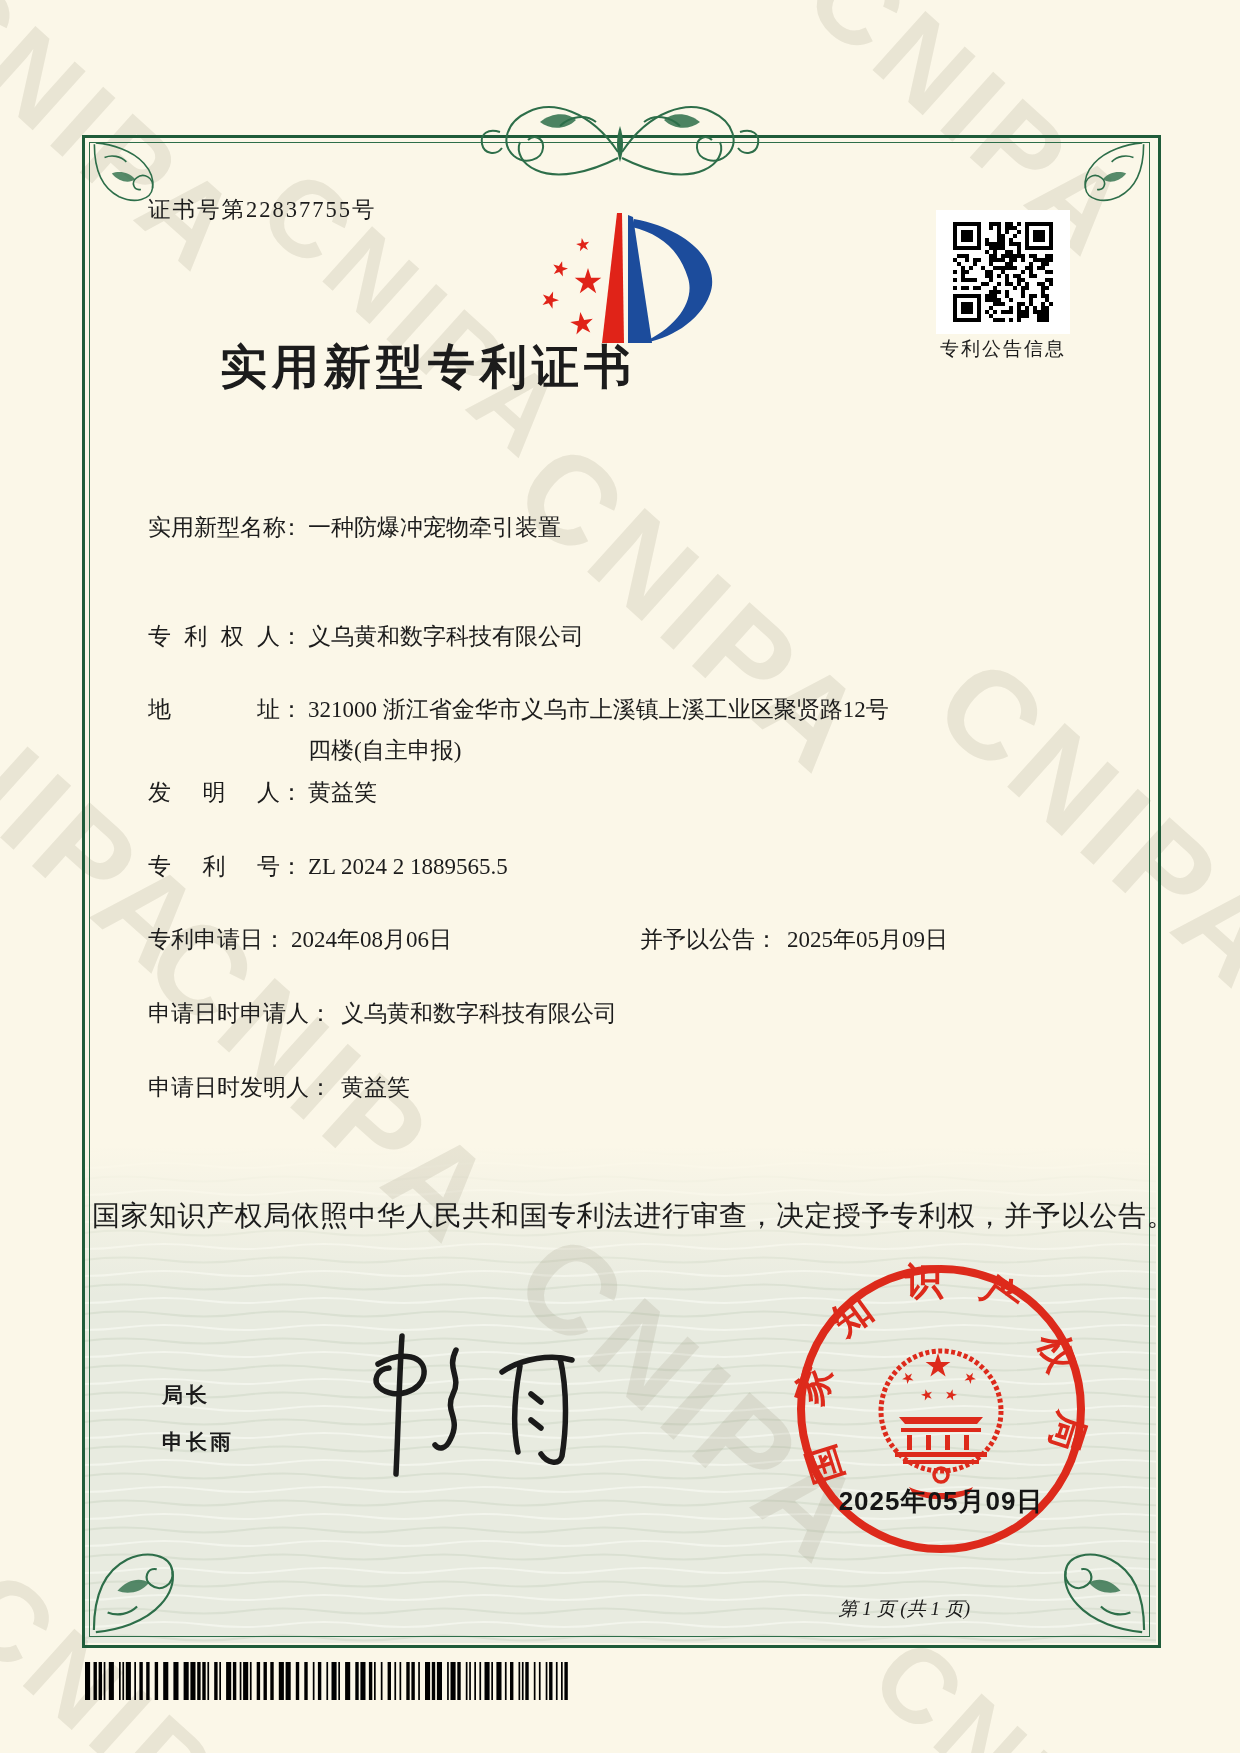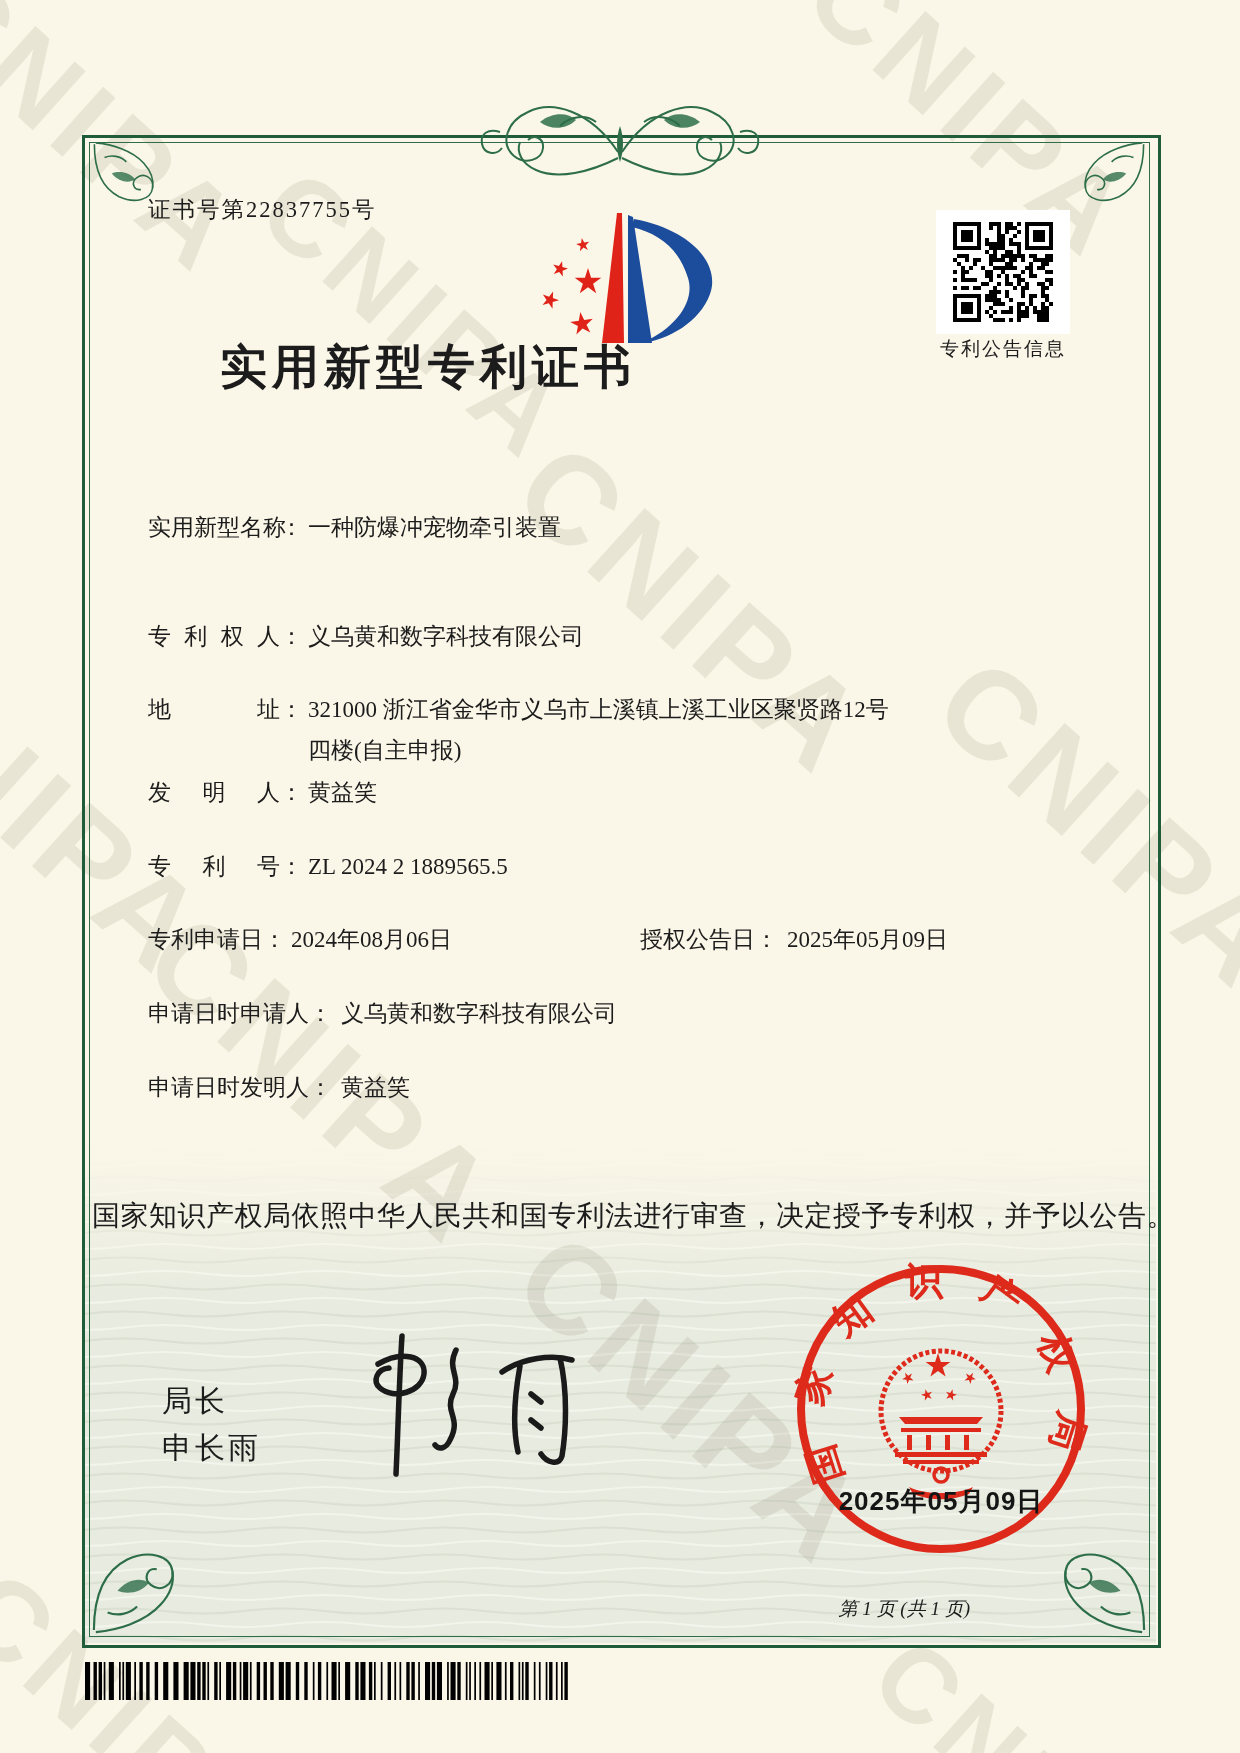--- a/index.html
+++ b/index.html
@@ -454,7 +454,7 @@
   <div class="row" style="top:924px">
     <span>专利申请日</span><span class="colon">：</span><span class="val">2024年08月06日</span>
     <span class="right-col">
-      <span>授权公告日</span><span class="colon">：</span><span class="val">2025年05月09日</span>
+      <span>并予以公告</span><span class="colon">：</span><span class="val">2025年05月09日</span>
     </span>
   </div>
 

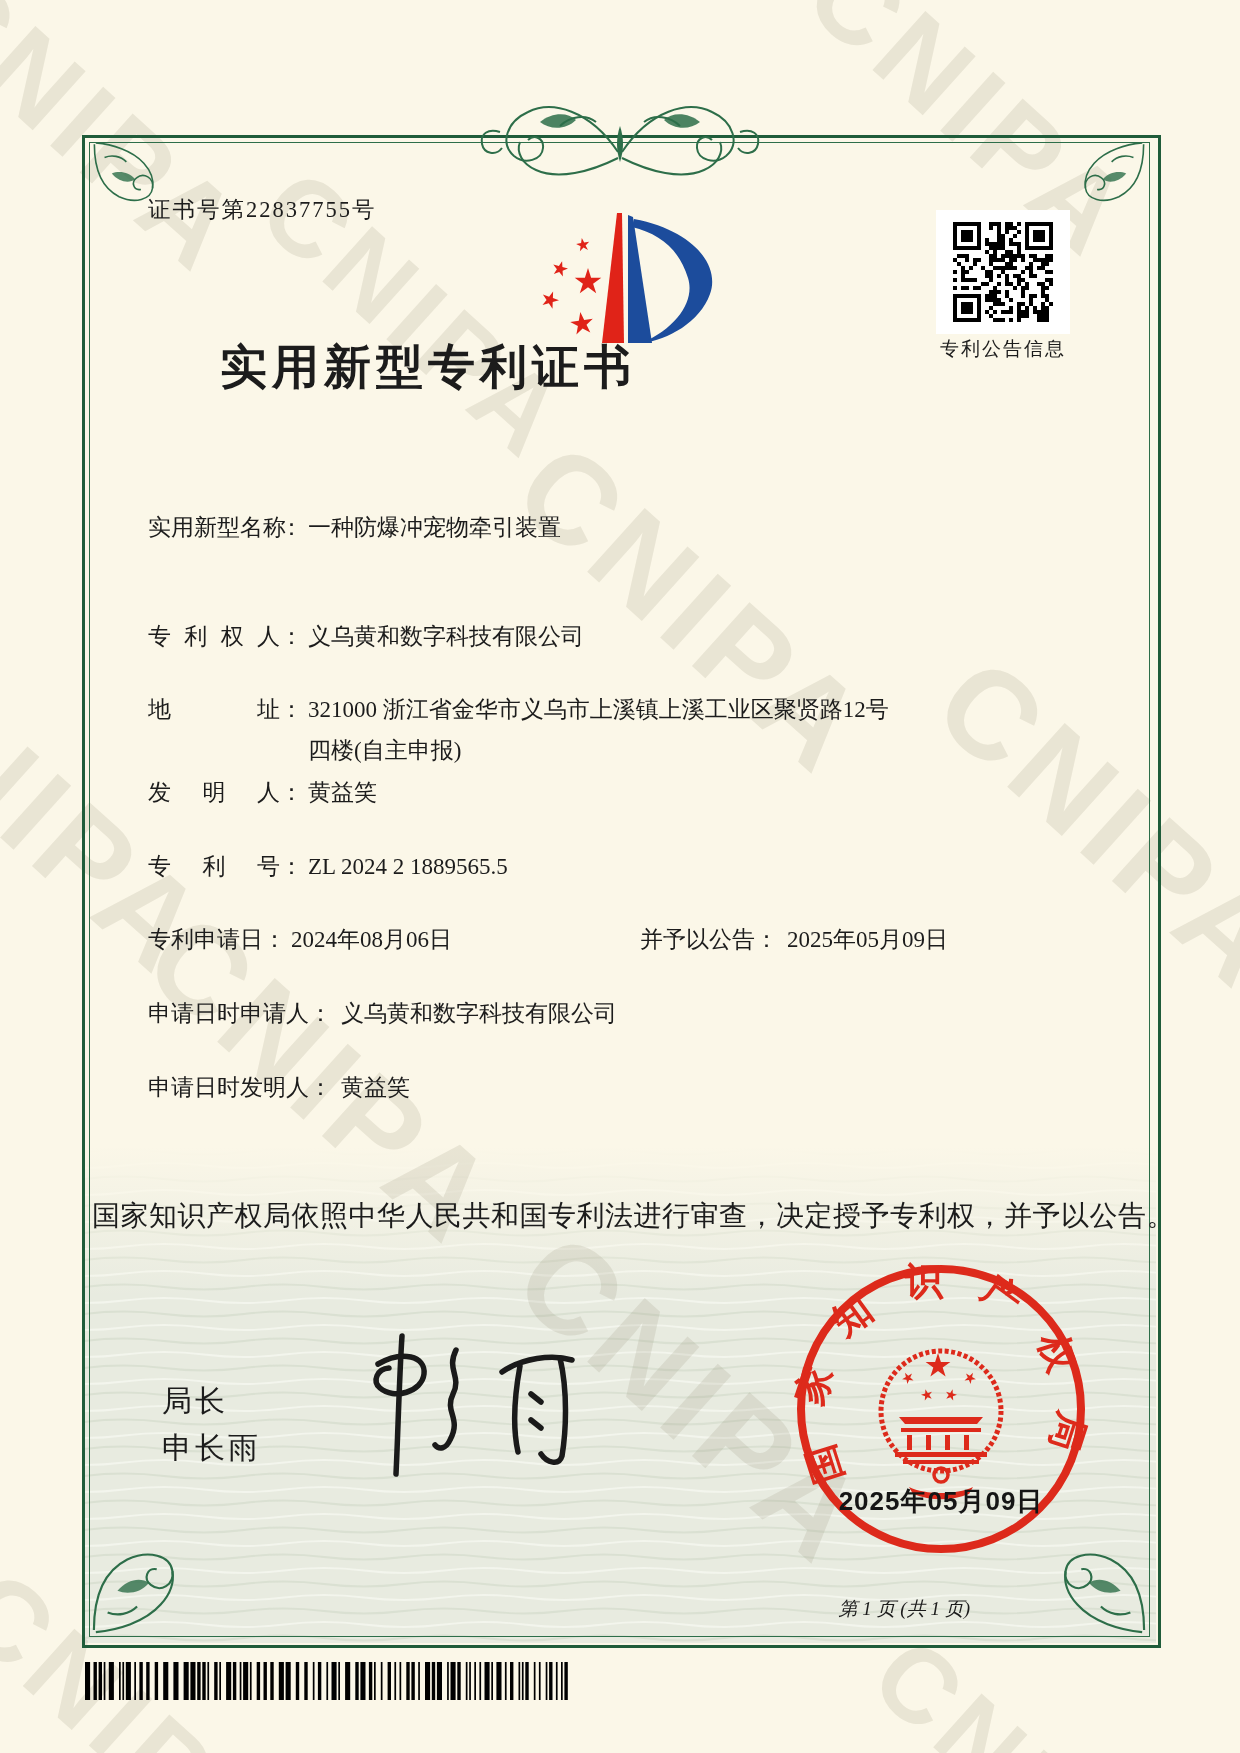--- a/index.html
+++ b/index.html
@@ -53,8 +53,8 @@
   .legal{left:92px; top:1186px; width:1056px; text-align:right; font-size:28px;
         line-height:2.15; letter-spacing:0.5px; white-space:nowrap; z-index:5;}
   
-  .director{font-family:"Liberation Sans","DejaVu Sans",sans-serif; font-weight:400;
-        font-size:30px; letter-spacing:3px; z-index:5;}
+  .director{font-family:"Liberation Sans","DejaVu Sans",sans-serif; font-weight:700;
+        font-size:21px; letter-spacing:3px; z-index:5;}
   .sig{left:350px; top:1322px; z-index:5;}
   
   .seal{left:791px; top:1259px; z-index:6;}

